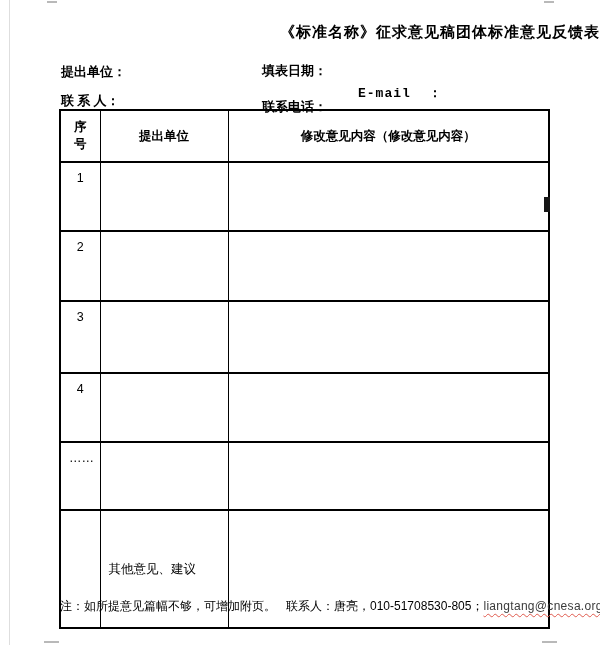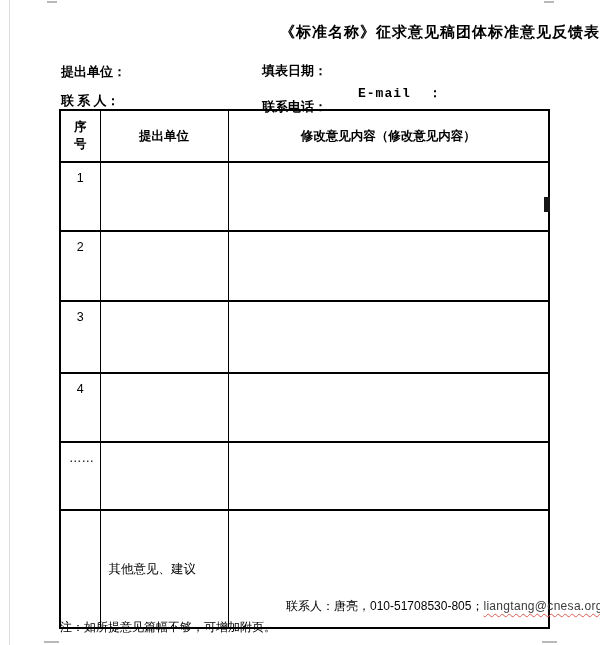--- a/index.html
+++ b/index.html
@@ -77,7 +77,7 @@
   .artifact{position:absolute;left:544px;top:197px;width:6px;height:15px;background:#161616;}
 
   .footer{position:absolute;left:0;top:598px;width:600px;font-size:12px;}
-  .footer .note{position:absolute;left:60px;top:0;white-space:pre;margin-top:21px;}
+  .footer .note{position:absolute;left:60px;top:0;white-space:pre;}
   .footer .contact{position:absolute;left:286px;top:0;white-space:pre;}
   .footer .mail{
     color:#3b3b3b;

